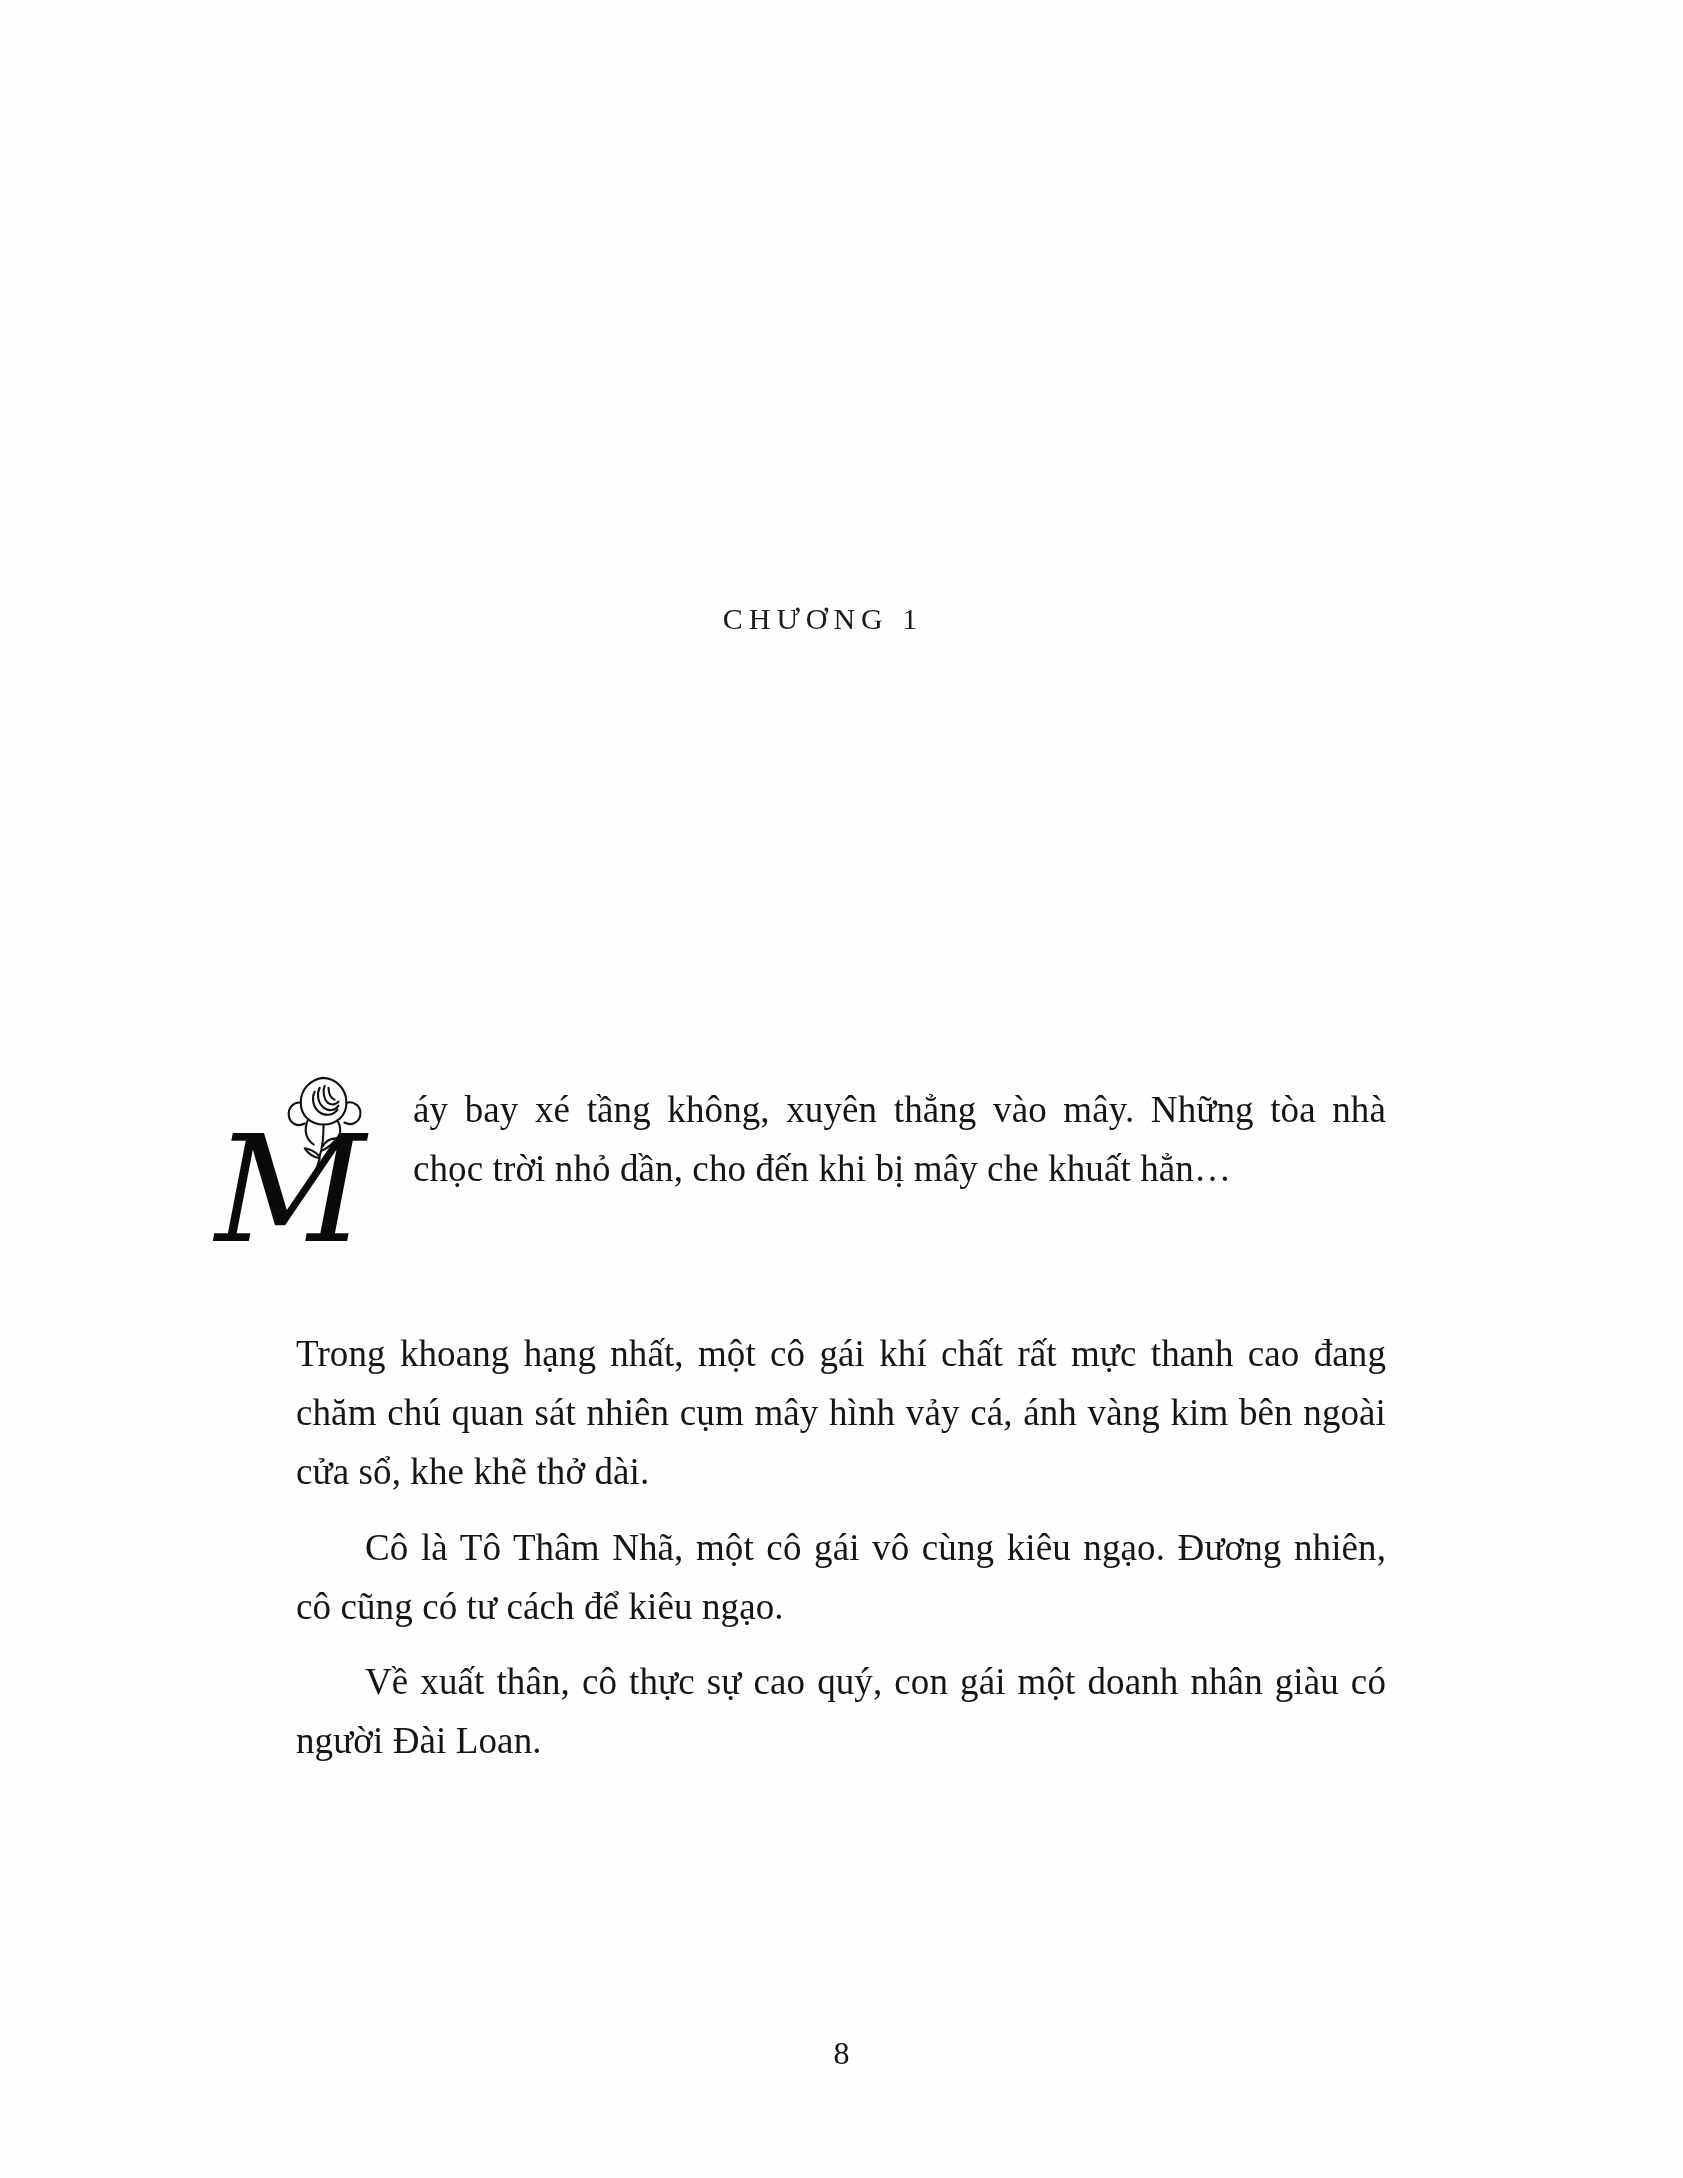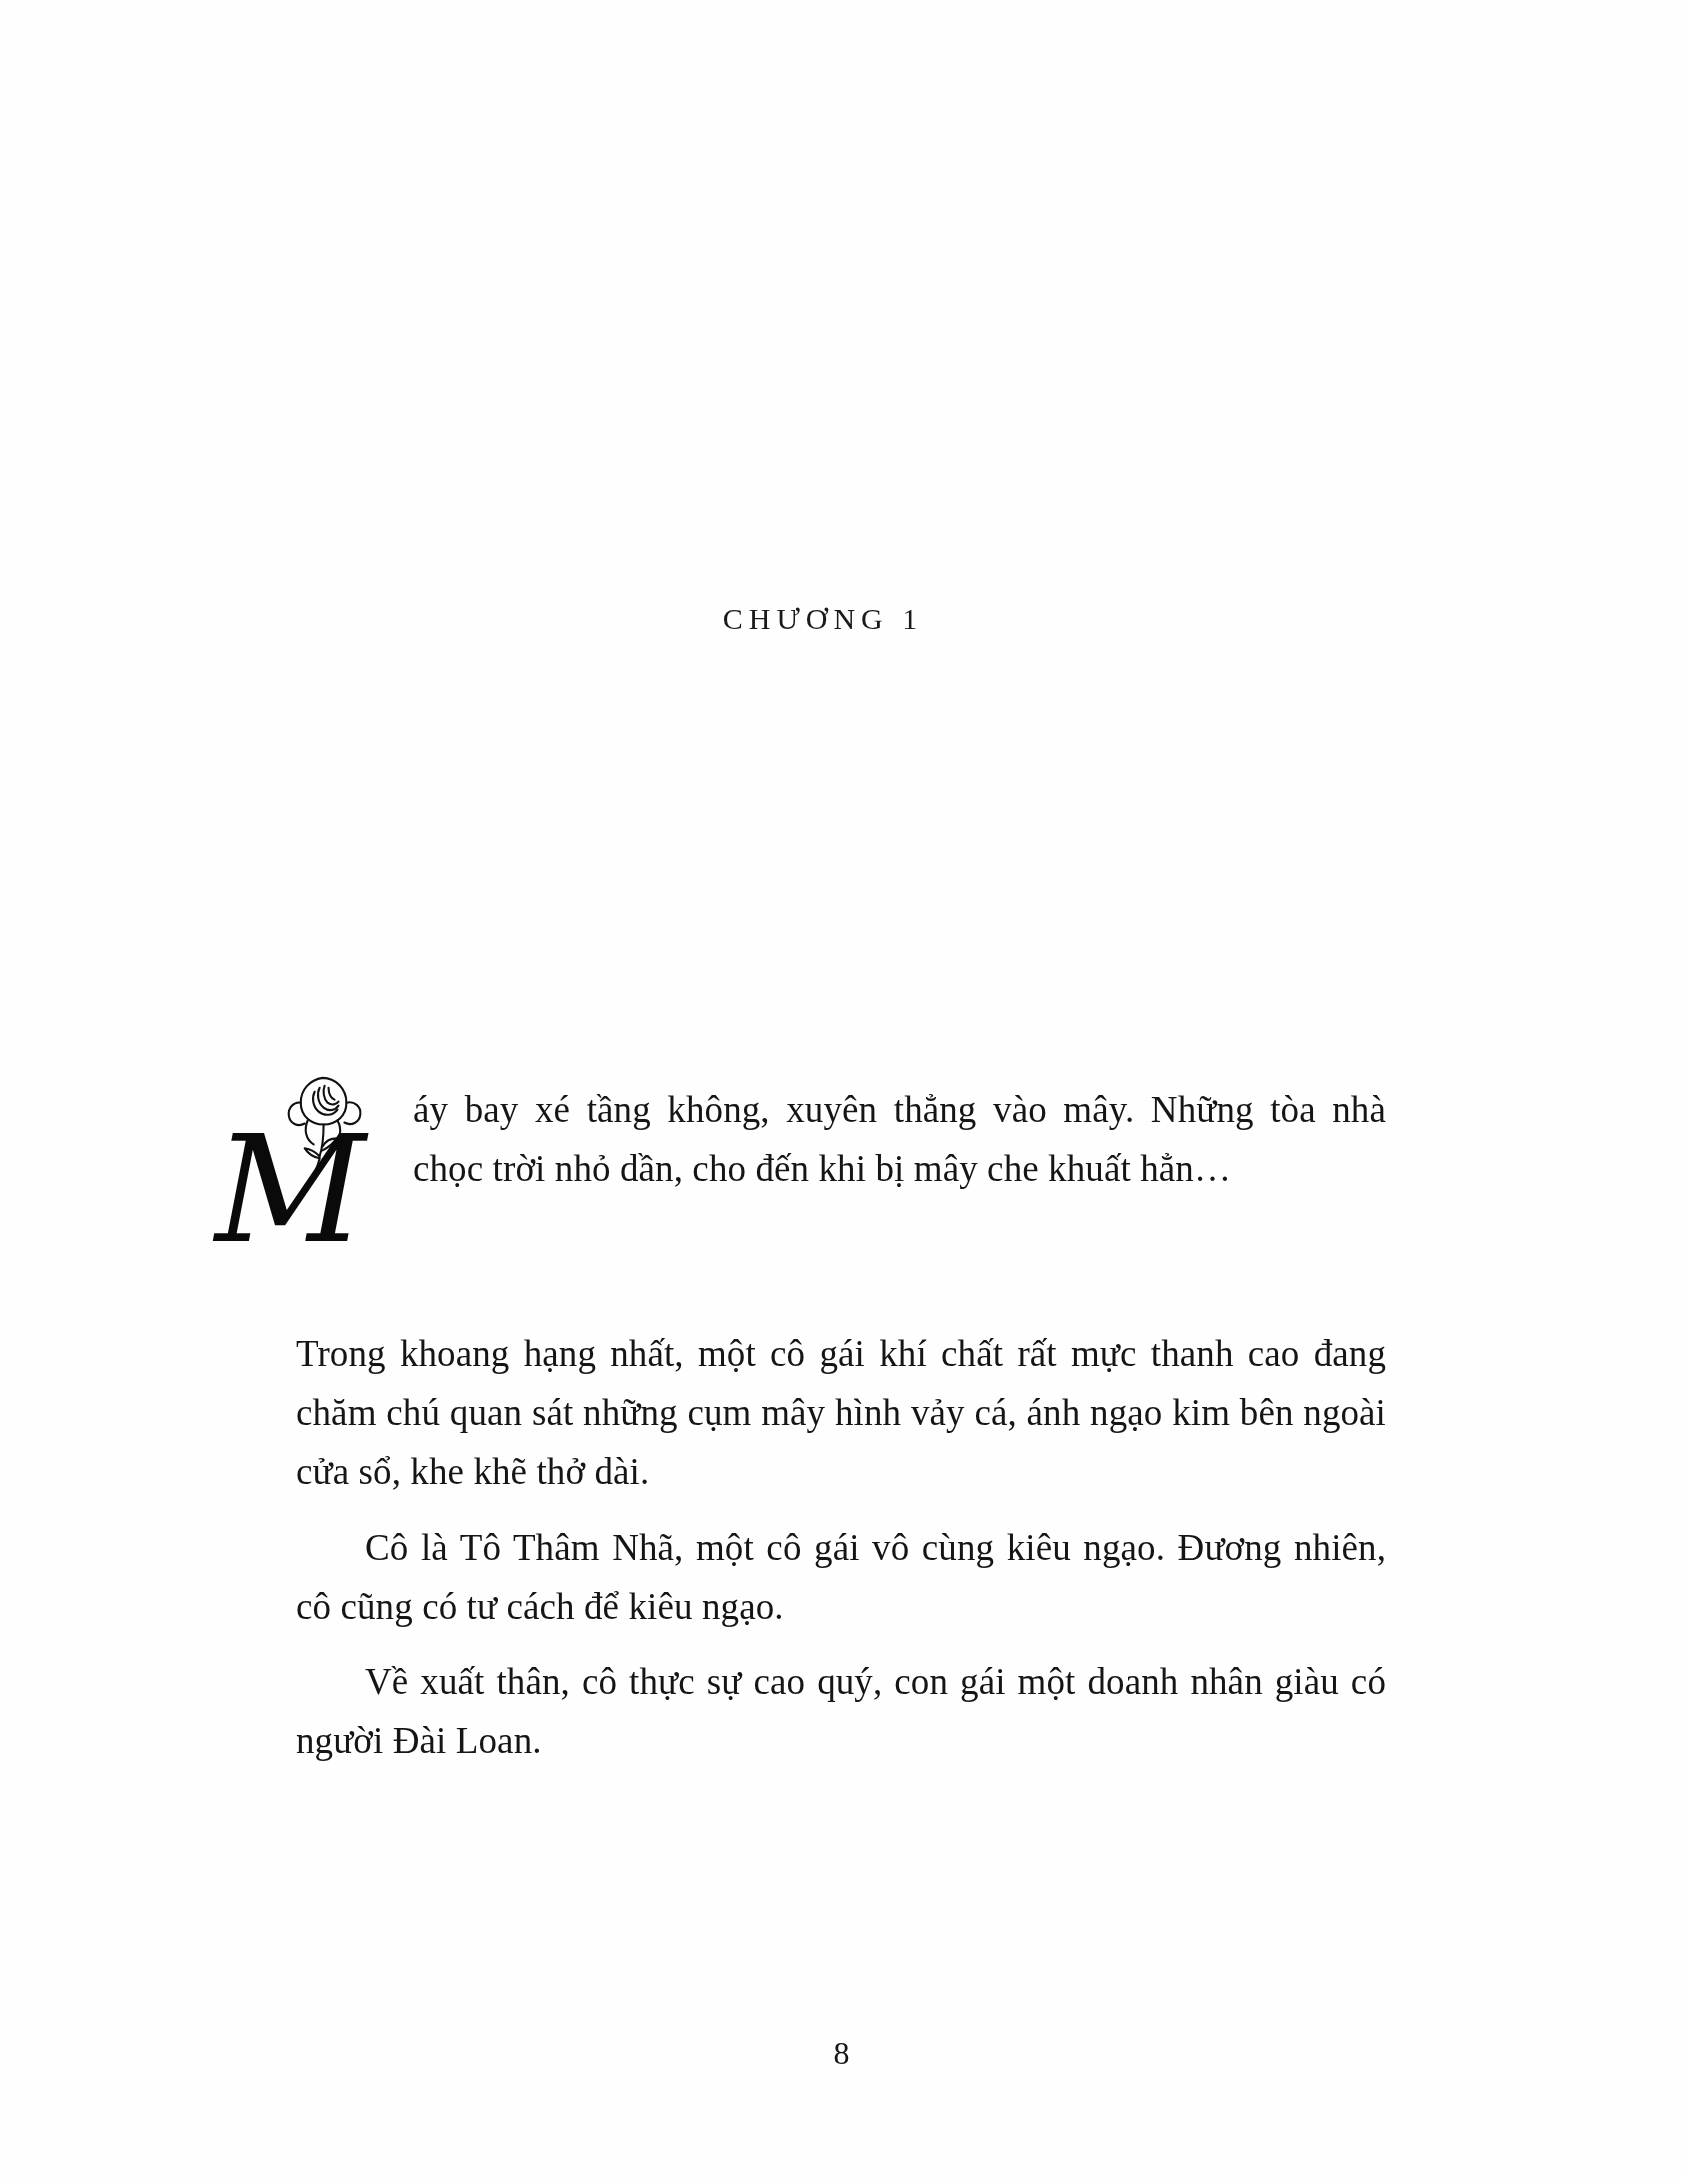--- a/index.html
+++ b/index.html
@@ -161,7 +161,7 @@
       <p class="first-par">áy bay xé tầng không, xuyên thẳng vào mây. Những tòa nhà chọc trời nhỏ dần, cho đến khi bị mây che khuất hẳn…</p>
     </div>
 
-    <p>Trong khoang hạng nhất, một cô gái khí chất rất mực thanh cao đang chăm chú quan sát những cụm mây hình vảy cá, ánh ngạo kim bên ngoài cửa sổ, khe khẽ thở dài.</p>
+    <p>Trong khoang hạng nhất, một cô gái khí chất rất mực thanh cao đang chăm chú quan sát nhiên cụm mây hình vảy cá, ánh vàng kim bên ngoài cửa sổ, khe khẽ thở dài.</p>
     <p>Cô là Tô Thâm Nhã, một cô gái vô cùng kiêu ngạo. Đương nhiên, cô cũng có tư cách để kiêu ngạo.</p>
     <p>Về xuất thân, cô thực sự cao quý, con gái một doanh nhân giàu có người Đài Loan.</p>
   </div>

